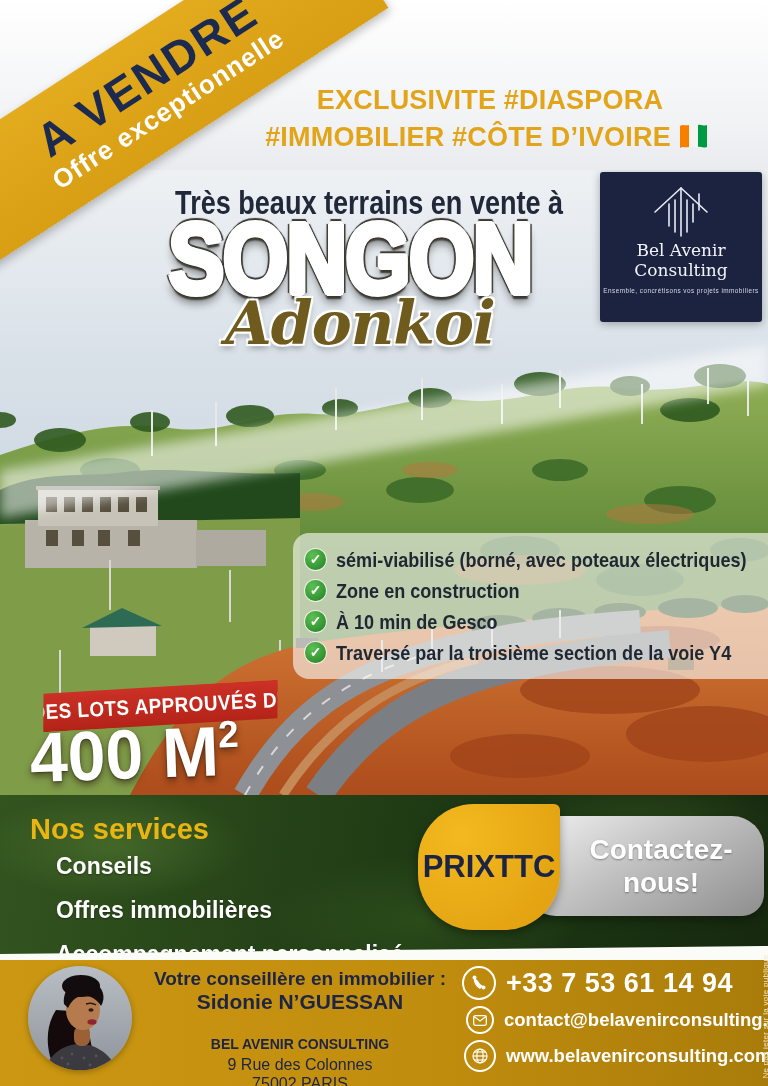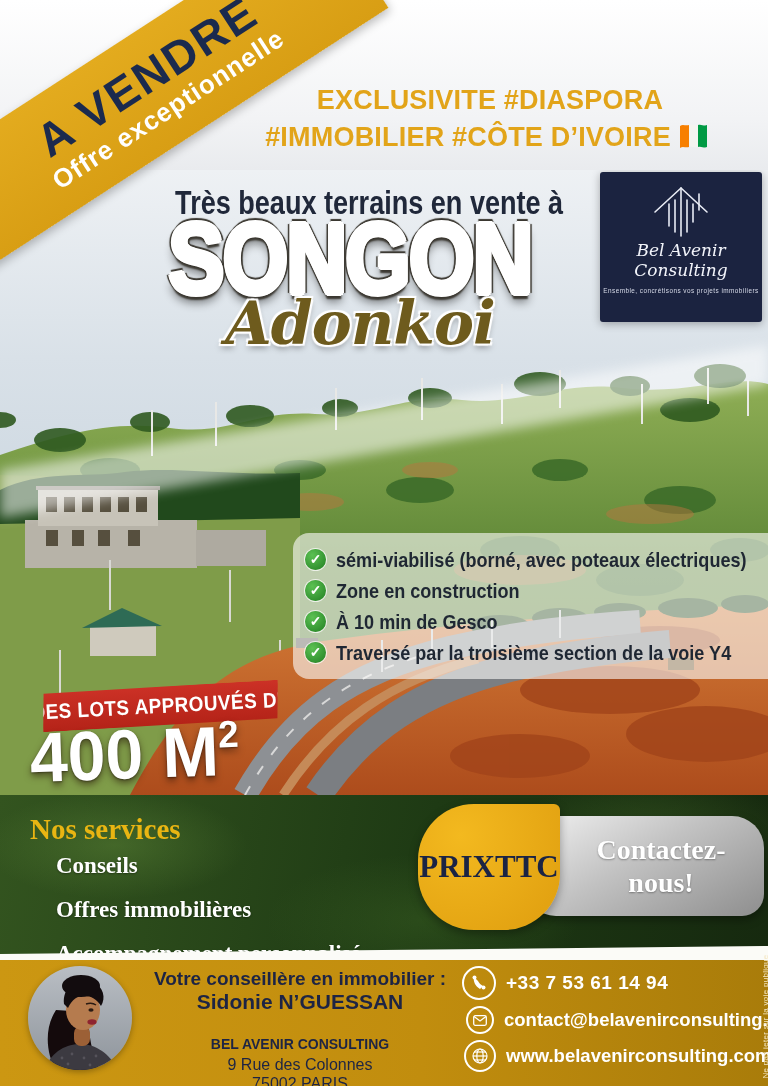--- a/index.html
+++ b/index.html
@@ -53,7 +53,7 @@
     border-radius:3px;z-index:5;display:flex;flex-direction:column;align-items:center;
     box-shadow:0 2px 8px rgba(0,0,0,.3);}
   .logo-card svg.house{margin-top:8px;}
-  .logo-name{font-family:"DejaVu Serif",serif;font-style:italic;color:#f2f4fa;
+  .logo-name{font-family:"DejaVu Serif",serif;color:#f2f4fa;
     font-size:17px;line-height:20px;text-align:center;margin-top:2px;}
   .logo-tagline{color:#d7dbe8;font-size:6.4px;letter-spacing:.45px;margin-top:7px;white-space:nowrap;}
 

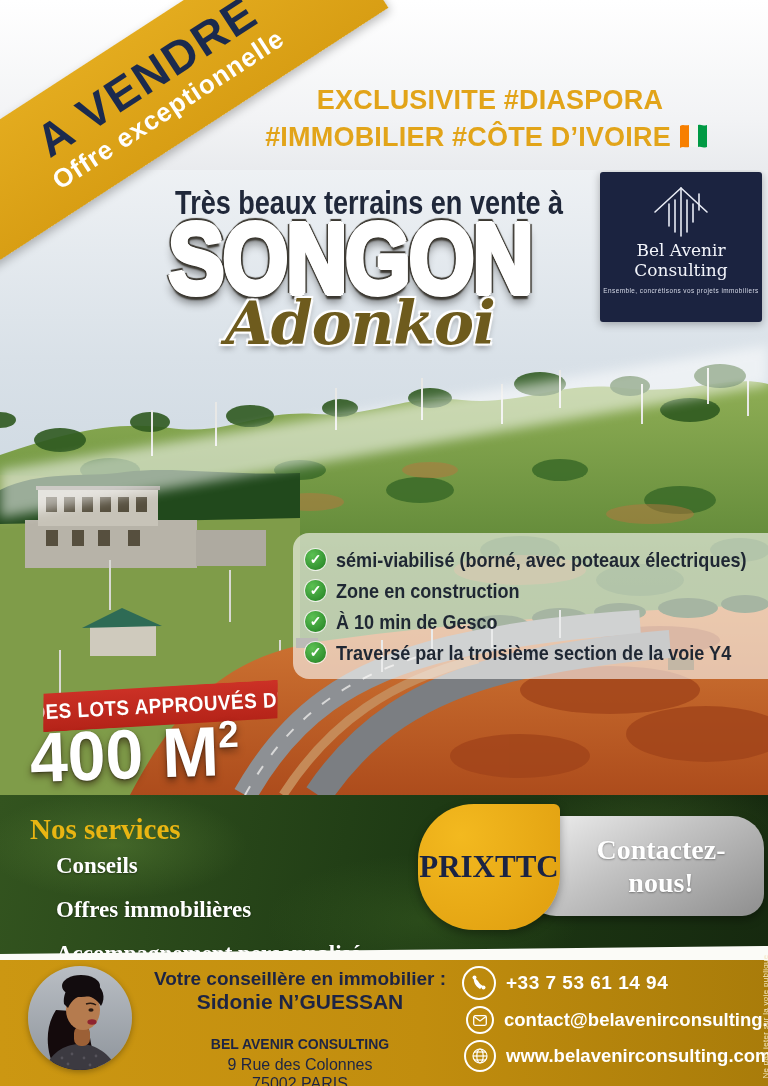--- a/index.html
+++ b/index.html
@@ -89,7 +89,7 @@
       radial-gradient(ellipse 220px 90px at 15% 30%,rgba(104,146,62,.38),transparent 60%),
       radial-gradient(ellipse 260px 110px at 55% 75%,rgba(70,112,40,.32),transparent 60%),
       radial-gradient(ellipse 240px 100px at 85% 25%,rgba(92,134,52,.30),transparent 60%),
-      linear-gradient(100deg,#33541f 0%,#1e3a14 55%,#16290f 100%); font-family: Liberation Serif, serif;}
+      linear-gradient(100deg,#33541f 0%,#1e3a14 55%,#16290f 100%);}
   .services-heading{position:absolute;left:30px;top:18px;color:#e9b512;
     font-size:29px;font-weight:800;}
   .service-item{position:absolute;left:56px;color:#ffffff;font-size:23px;font-weight:700;

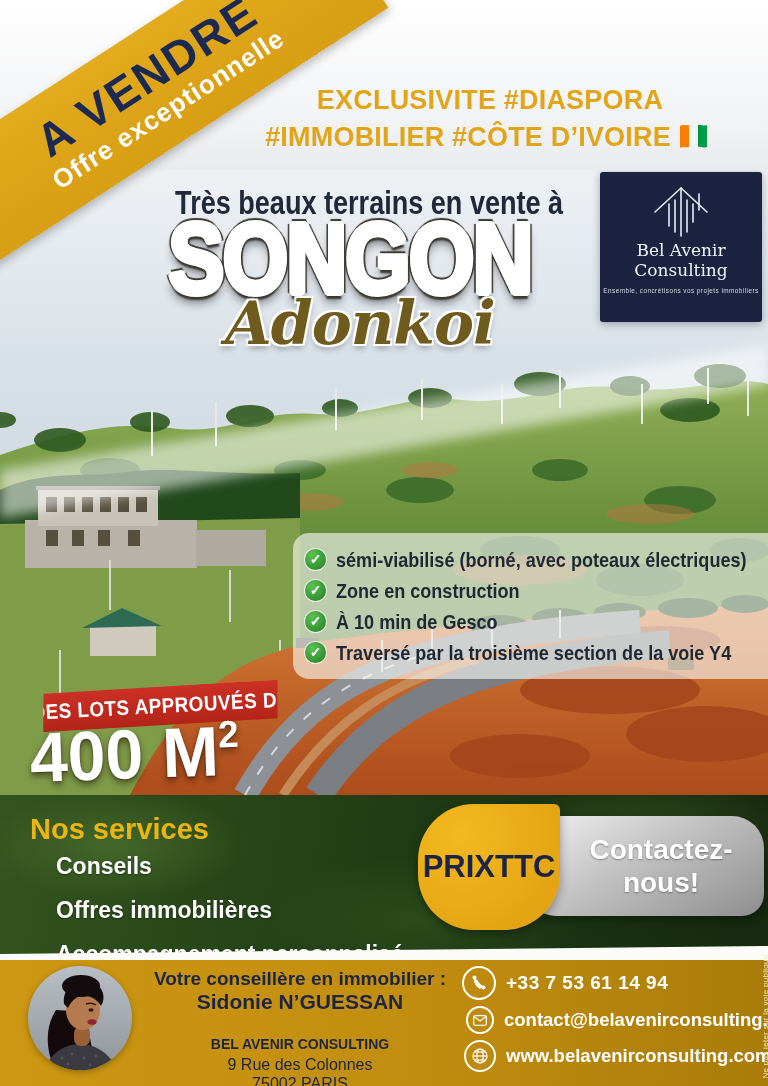--- a/index.html
+++ b/index.html
@@ -132,7 +132,7 @@
   .cicon.phone{width:30px;height:30px;}
   .cicon.mail{width:24px;height:24px;margin-left:4px;}
   .cicon.globe{width:28px;height:28px;margin-left:2px;}
-  .phone-text{font-size:19px;font-weight:800;letter-spacing:.5px;white-space:nowrap;}
+  .phone-text{font-size:27px;font-weight:800;letter-spacing:.5px;white-space:nowrap;}
   .mail-text,.web-text{font-size:18.5px;font-weight:700;white-space:nowrap;}
 
   .vnote{position:absolute;left:695px;top:1012px;width:140px;text-align:center;

